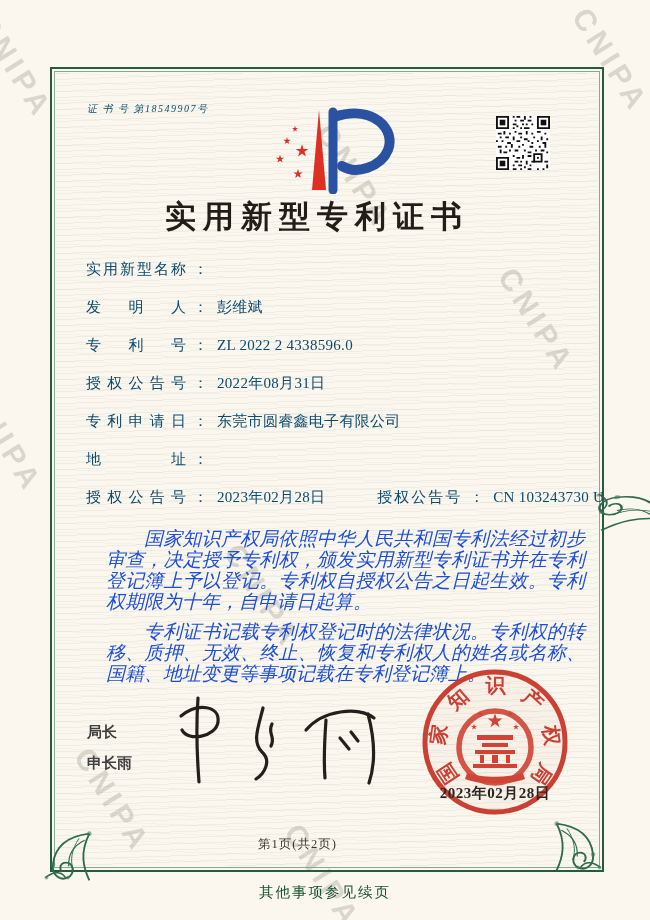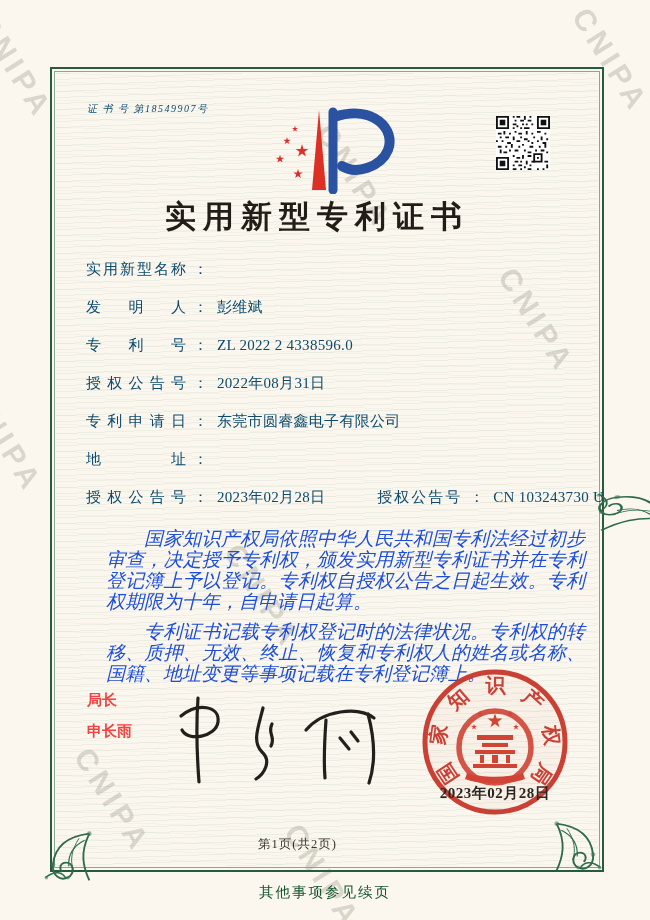--- a/index.html
+++ b/index.html
@@ -38,7 +38,7 @@
              font-style:italic;font-size:19px;line-height:21px;color:#1d4ed8;text-align:justify;margin-left:20px;}
   .body-text p{margin:0 0 9px;text-indent:2em;}
   
-  .signer{position:absolute;left:87px;top:684px;font:600 15px/31px "Liberation Sans",sans-serif;color:#ef4444;}
+  .signer{position:absolute;left:87px;top:716px;font:600 15px/31px "Liberation Sans",sans-serif;color:#404040;}
   .signature{position:absolute;left:168px;top:686px;}
   
   .seal{position:absolute;left:420px;top:667px;opacity:0.95;}

